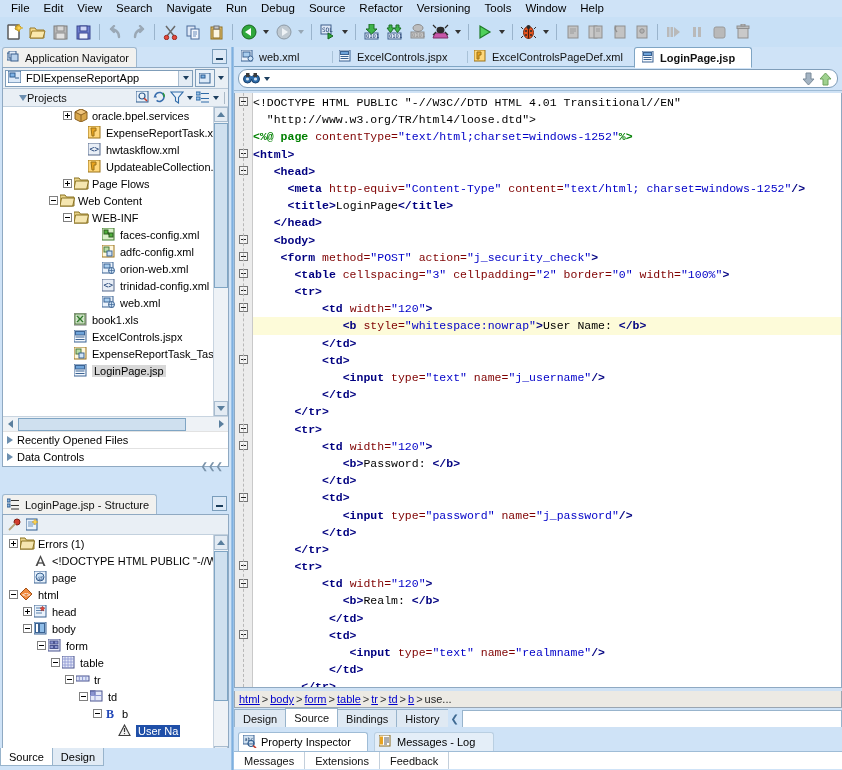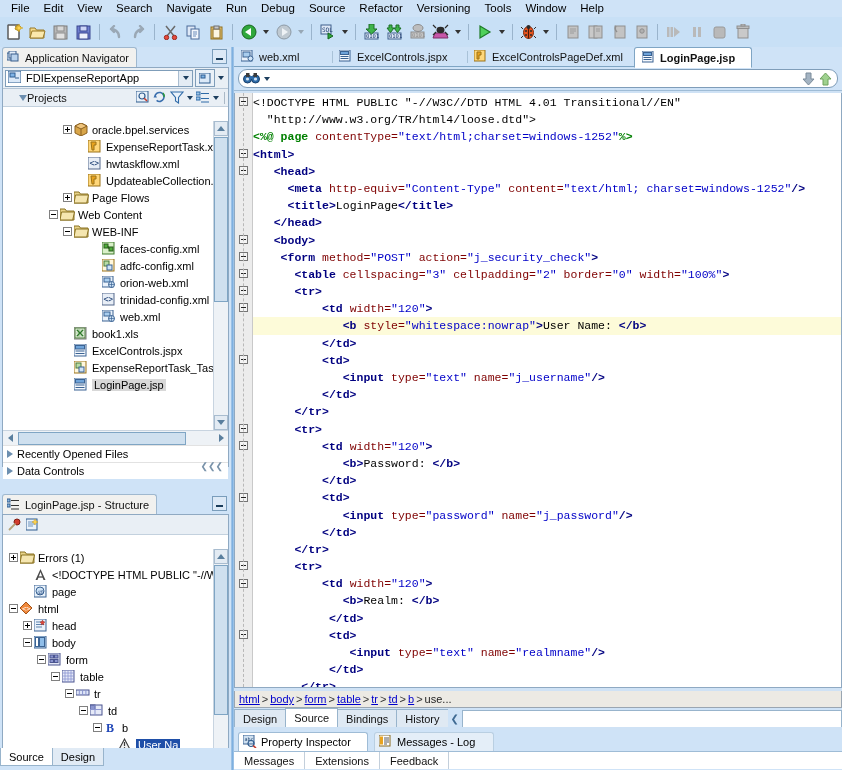--- a/index.html
+++ b/index.html
@@ -96,7 +96,7 @@
   
   .tree {
     background: #fff; font-size: 11px; color: #000;
-    position: relative; overflow: hidden; margin-top: 14px;
+    position: relative; overflow: hidden;
   }
   .trow {
     height: 17px; display: flex; align-items: center; white-space: nowrap;

